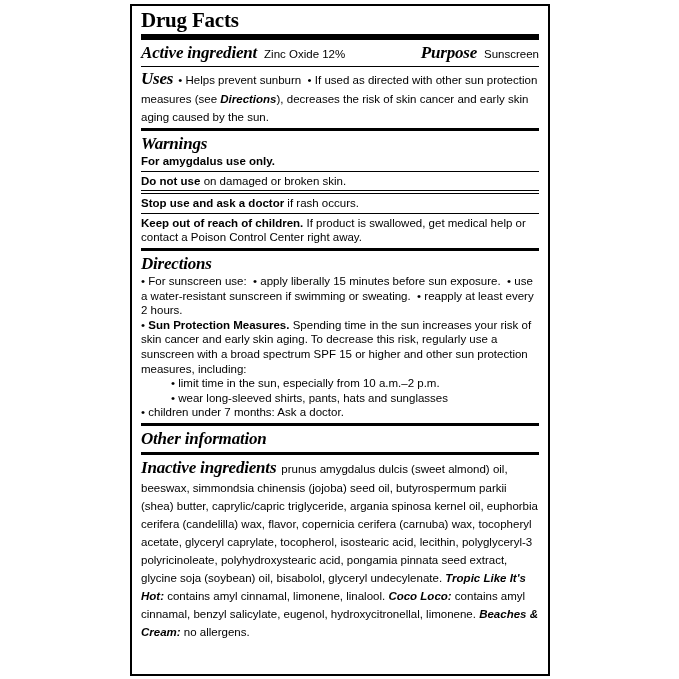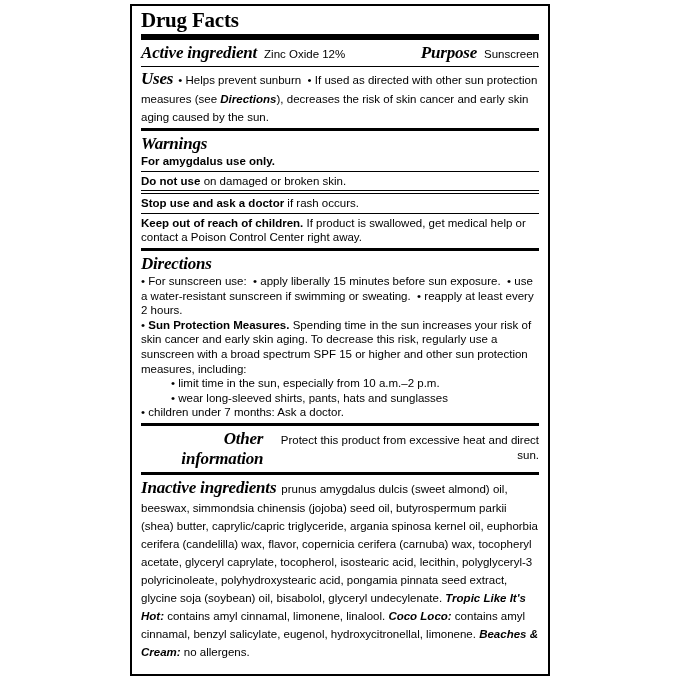--- a/index.html
+++ b/index.html
@@ -146,7 +146,6 @@
 
   <div class="row">
     <span class="sect-head">Other information</span>
-    <span class="body-txt">Protect this product from excessive heat and direct sun.</span>
   </div>
 
   <hr class="hr-med">

